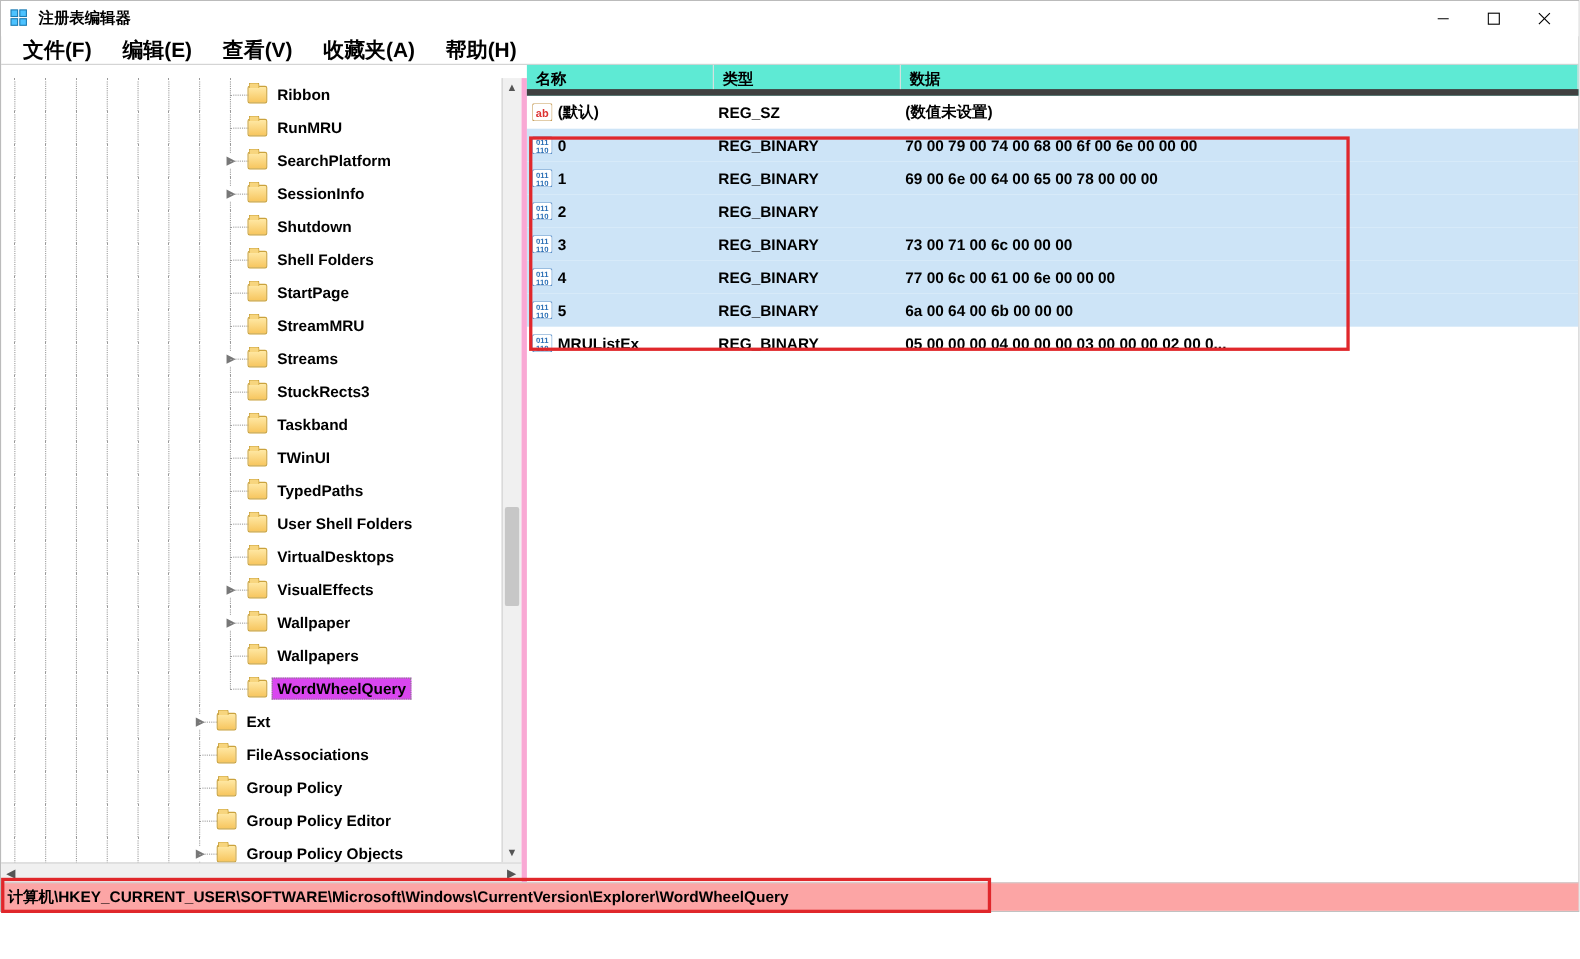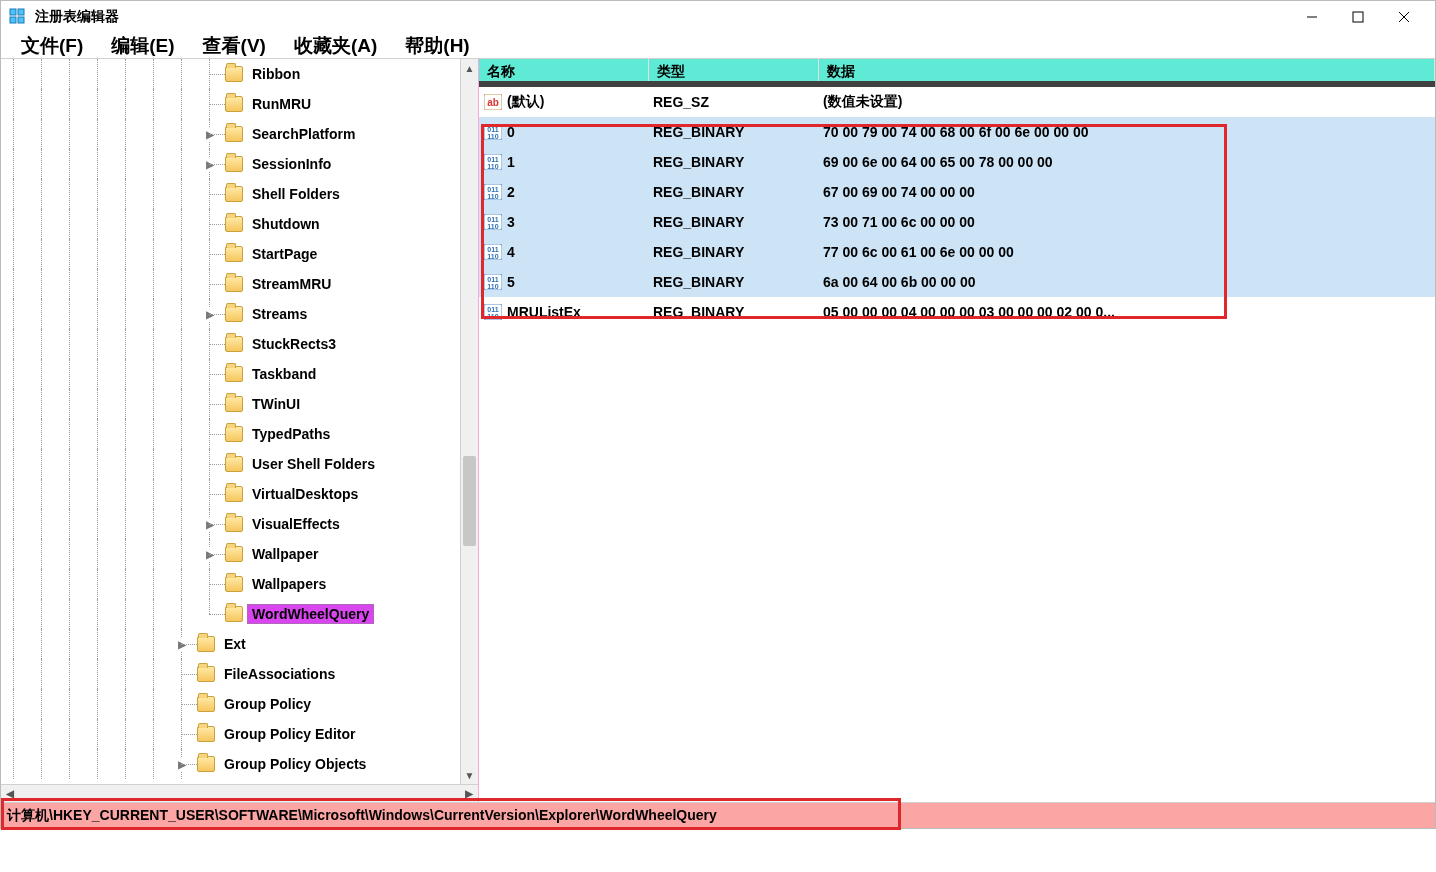--- a/index.html
+++ b/index.html
@@ -19,7 +19,7 @@
   
   .body{flex:1;display:flex;min-height:0;}
   
-  .nav{width:478px;display:flex;flex-direction:column;border-right:1px solid #f9a8d4;}
+  .nav{width:478px;display:flex;flex-direction:column;border-right:5px solid #f9a8d4;margin-top:12px;}
   .tree-viewport{flex:1;overflow:hidden;position:relative;}
   .tree{position:absolute;inset:0;overflow:hidden;}
   ul.tree-list{list-style:none;margin:0;padding:0;}

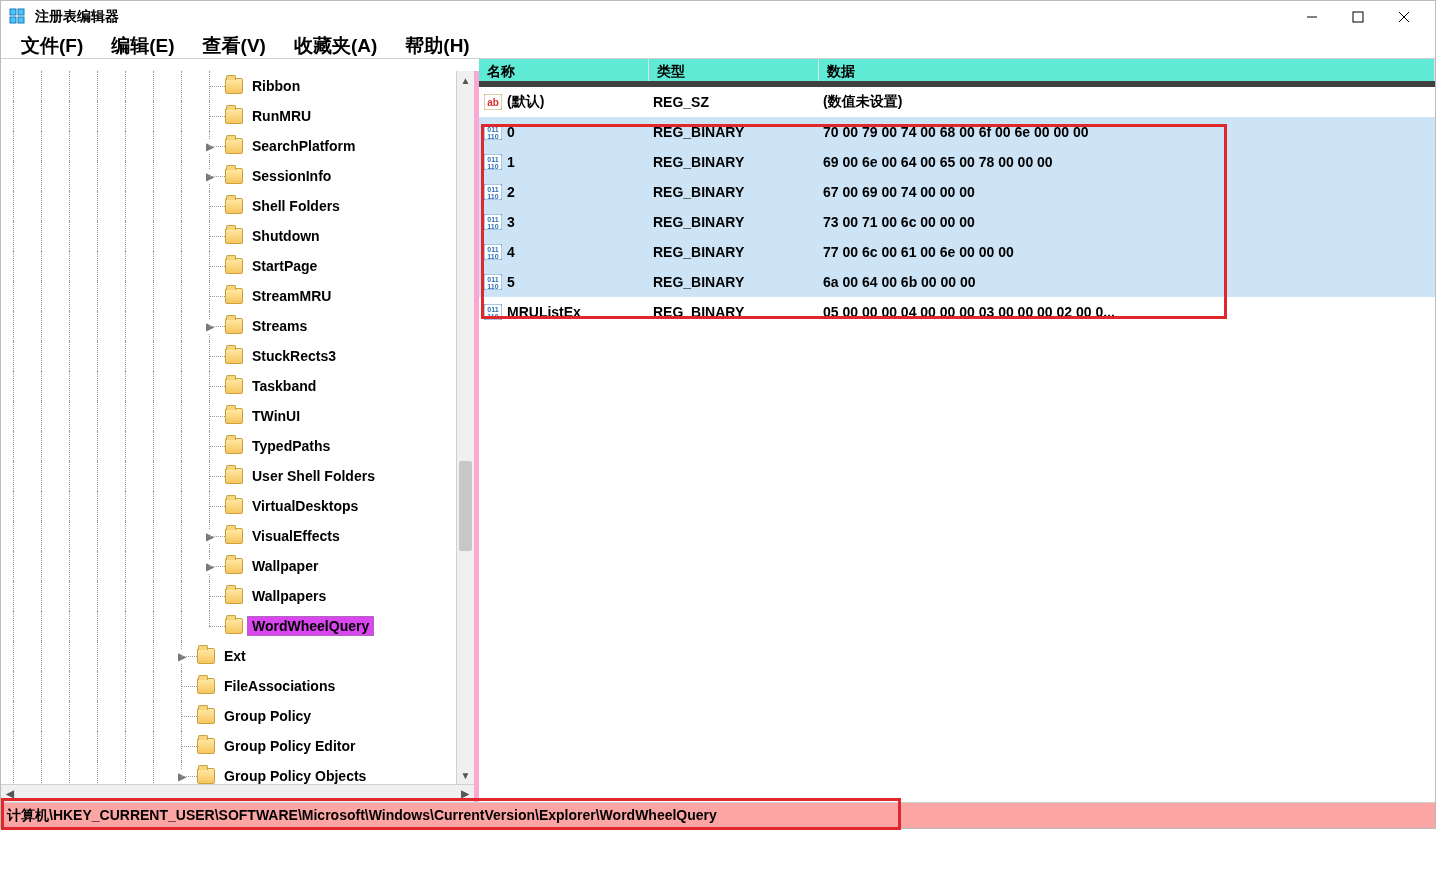--- a/index.html
+++ b/index.html
@@ -520,7 +520,6 @@
             </span>
             <span class="c-name">2</span>
             <span class="c-type">REG_BINARY</span>
-            <span class="c-data">67 00 69 00 74 00 00 00</span>
           </div>
           <div class="row sel">
             <span class="icon bin-icon">

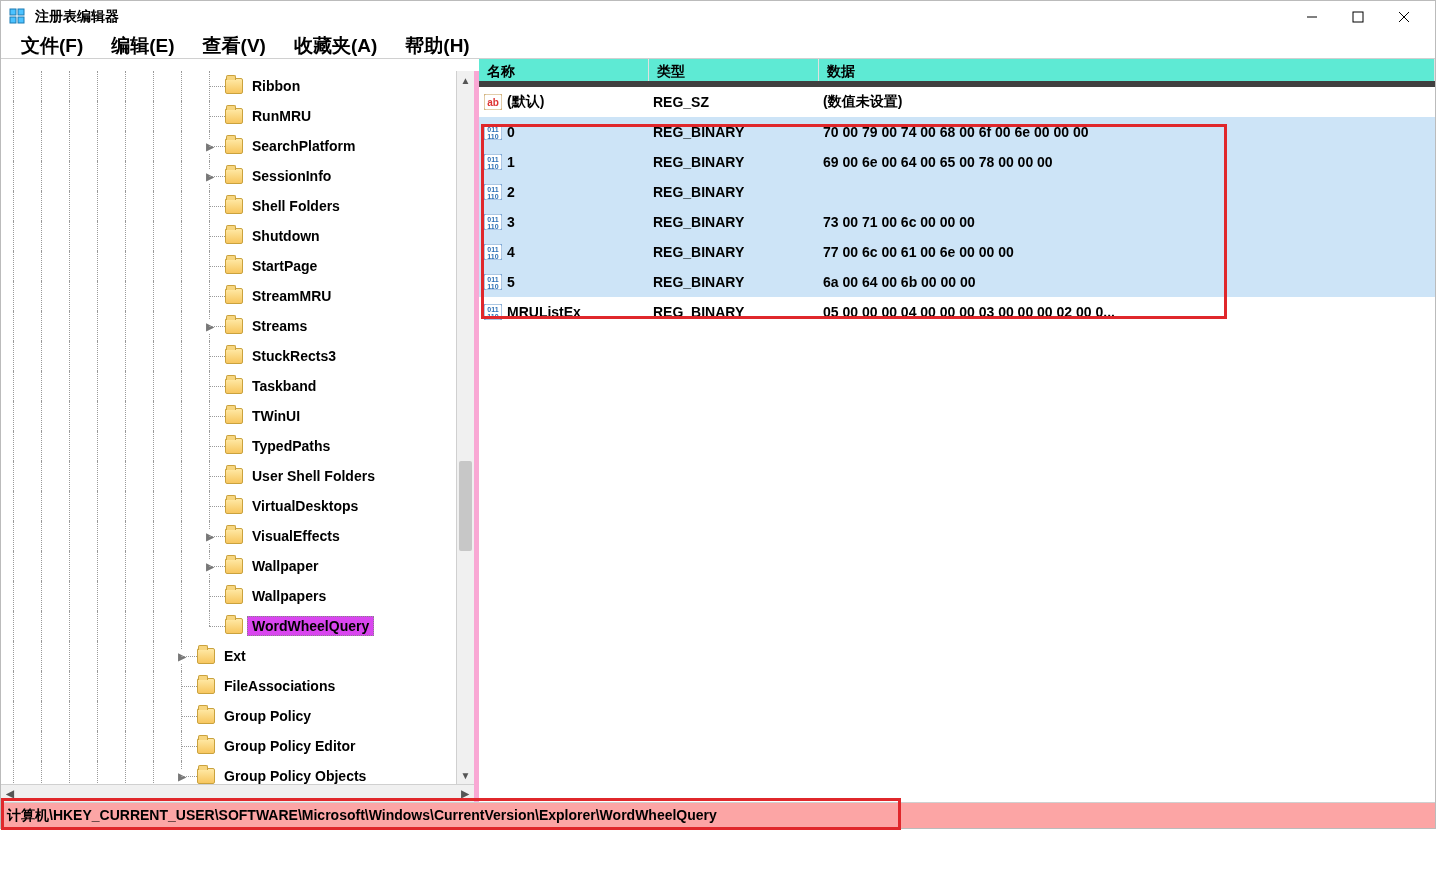--- a/index.html
+++ b/index.html
@@ -184,21 +184,21 @@
                   <span class="indent-block line"></span>
                   <span class="indent-block line h"></span>
                   <span class="folder"></span>
+                  <span class="node-label">Shutdown</span>
+                </div>
+              </li>
+              <li class="tree-node">
+                <div class="node-row">
+                  <span class="indent-block line"></span>
+                  <span class="indent-block line"></span>
+                  <span class="indent-block line"></span>
+                  <span class="indent-block line"></span>
+                  <span class="indent-block line"></span>
+                  <span class="indent-block line"></span>
+                  <span class="indent-block line"></span>
+                  <span class="indent-block line h"></span>
+                  <span class="folder"></span>
                   <span class="node-label">Shell Folders</span>
-                </div>
-              </li>
-              <li class="tree-node">
-                <div class="node-row">
-                  <span class="indent-block line"></span>
-                  <span class="indent-block line"></span>
-                  <span class="indent-block line"></span>
-                  <span class="indent-block line"></span>
-                  <span class="indent-block line"></span>
-                  <span class="indent-block line"></span>
-                  <span class="indent-block line"></span>
-                  <span class="indent-block line h"></span>
-                  <span class="folder"></span>
-                  <span class="node-label">Shutdown</span>
                 </div>
               </li>
               <li class="tree-node">

